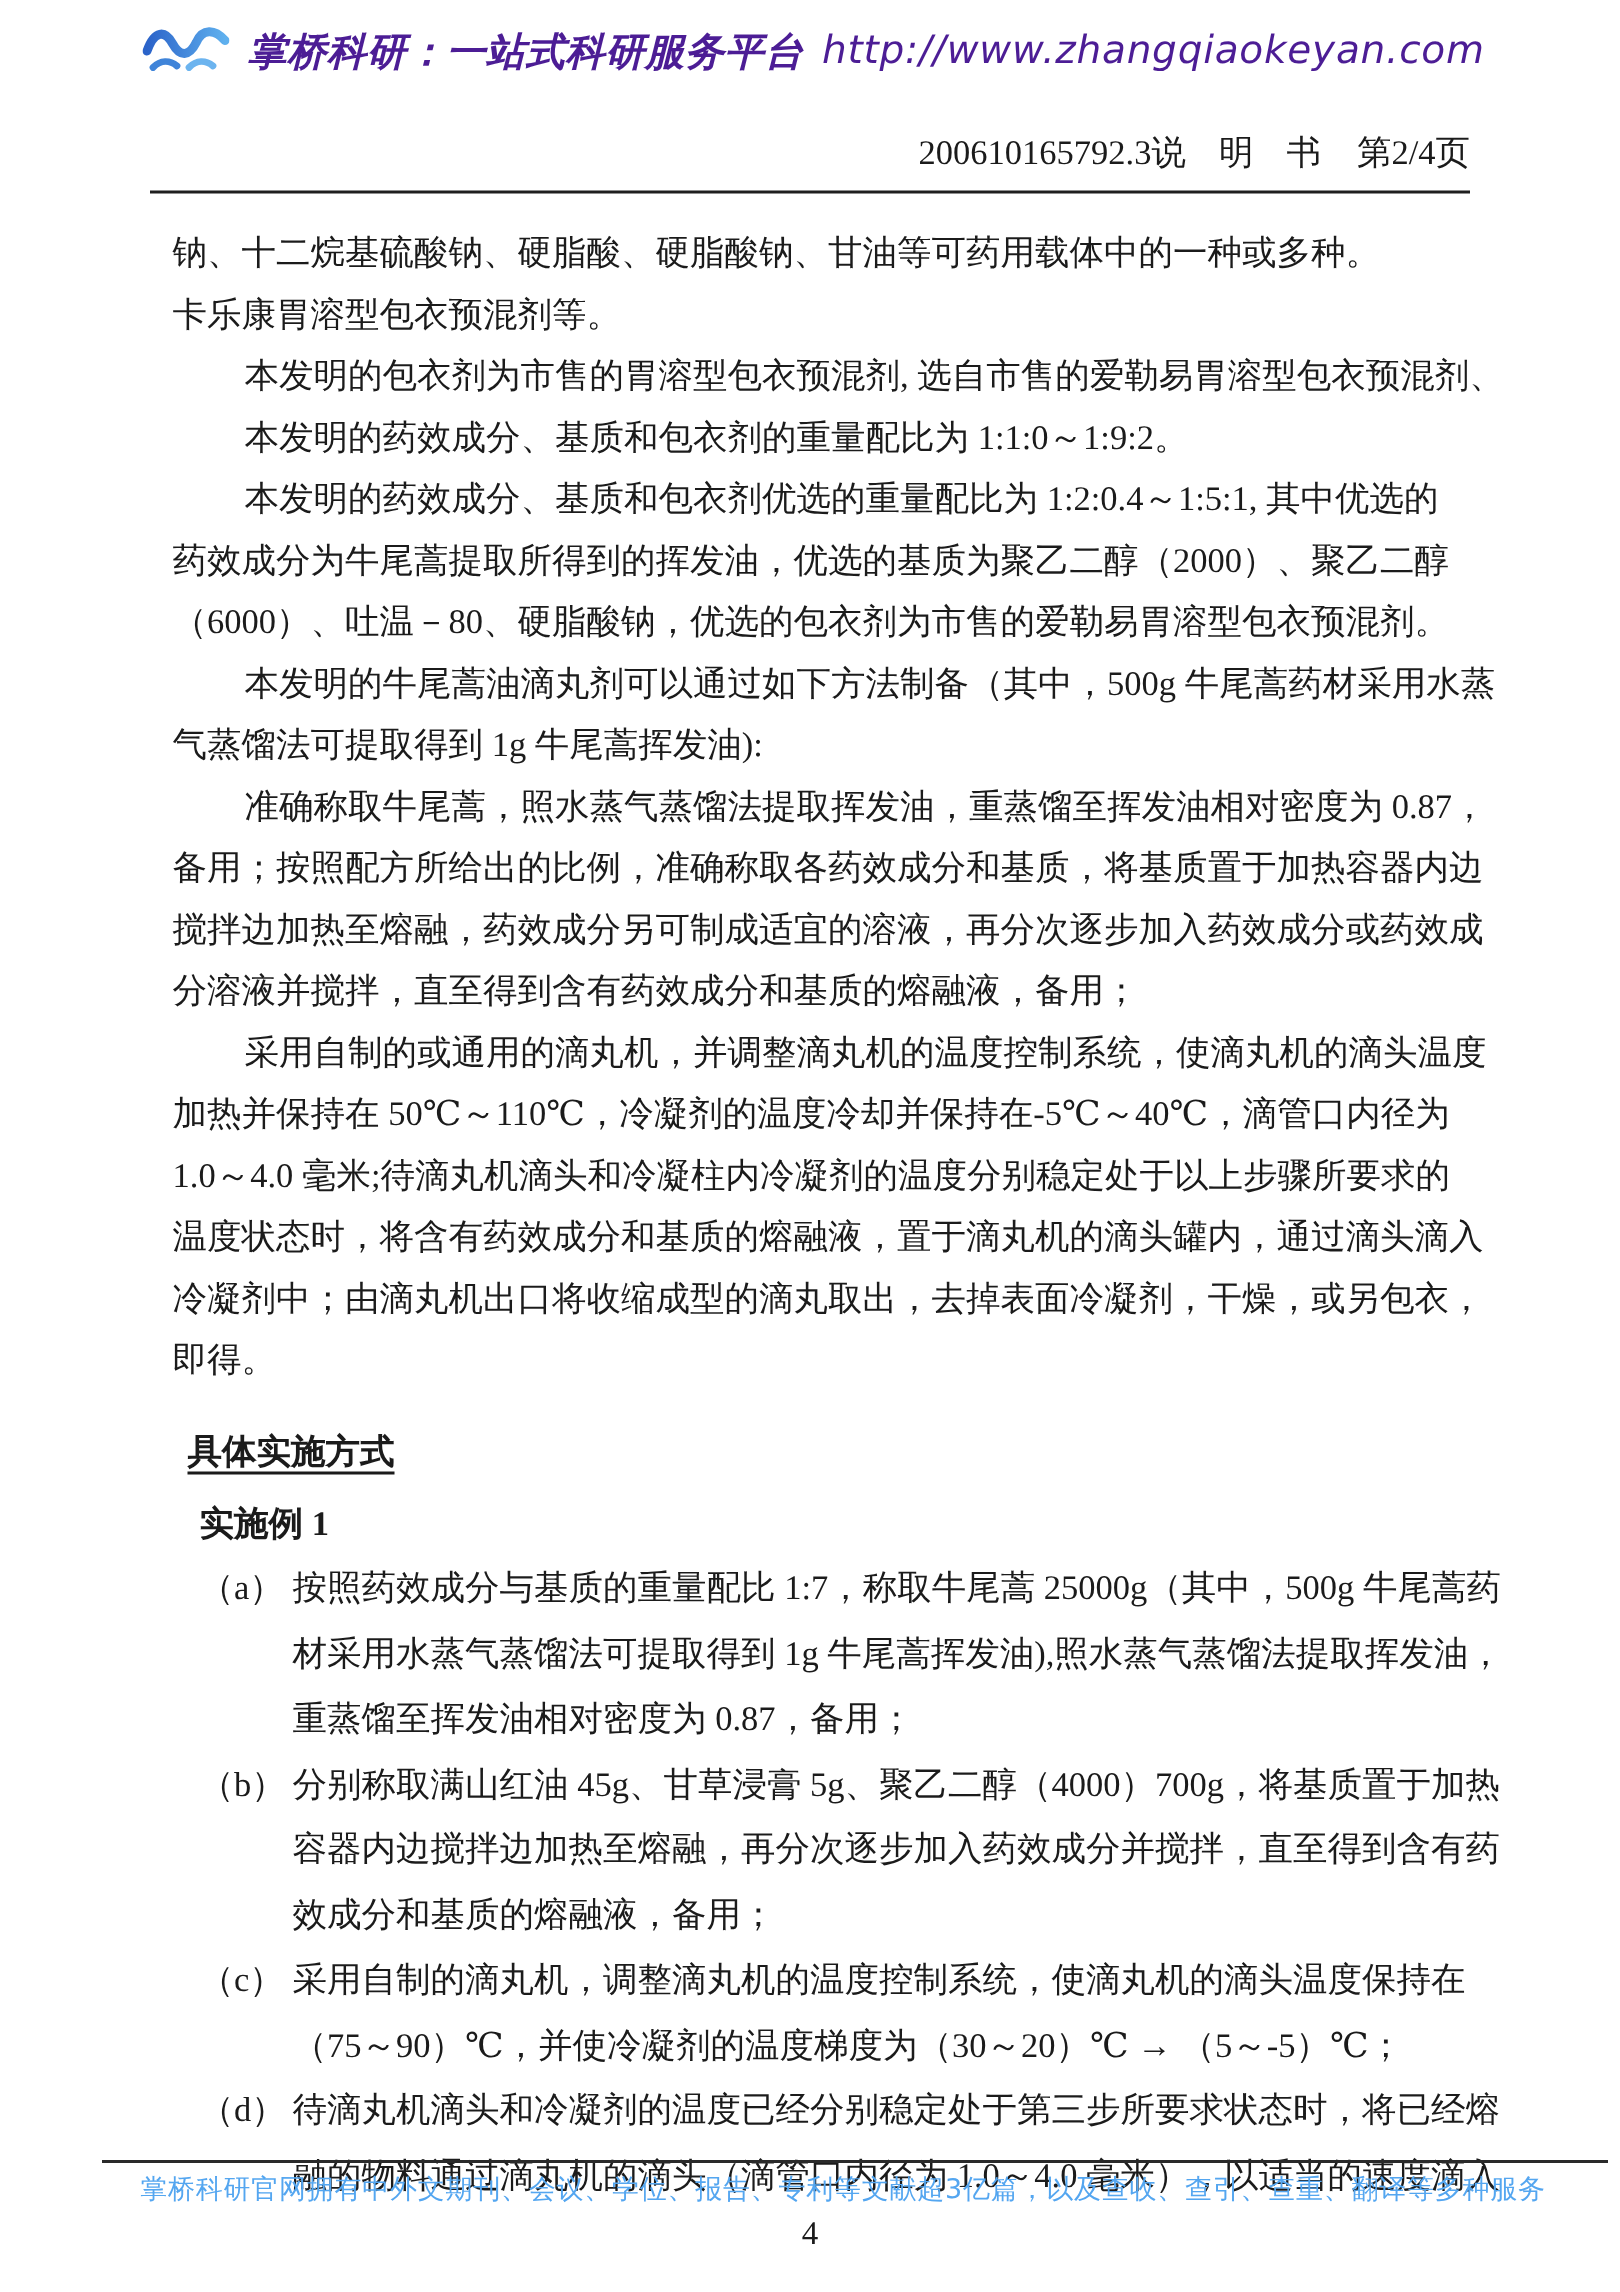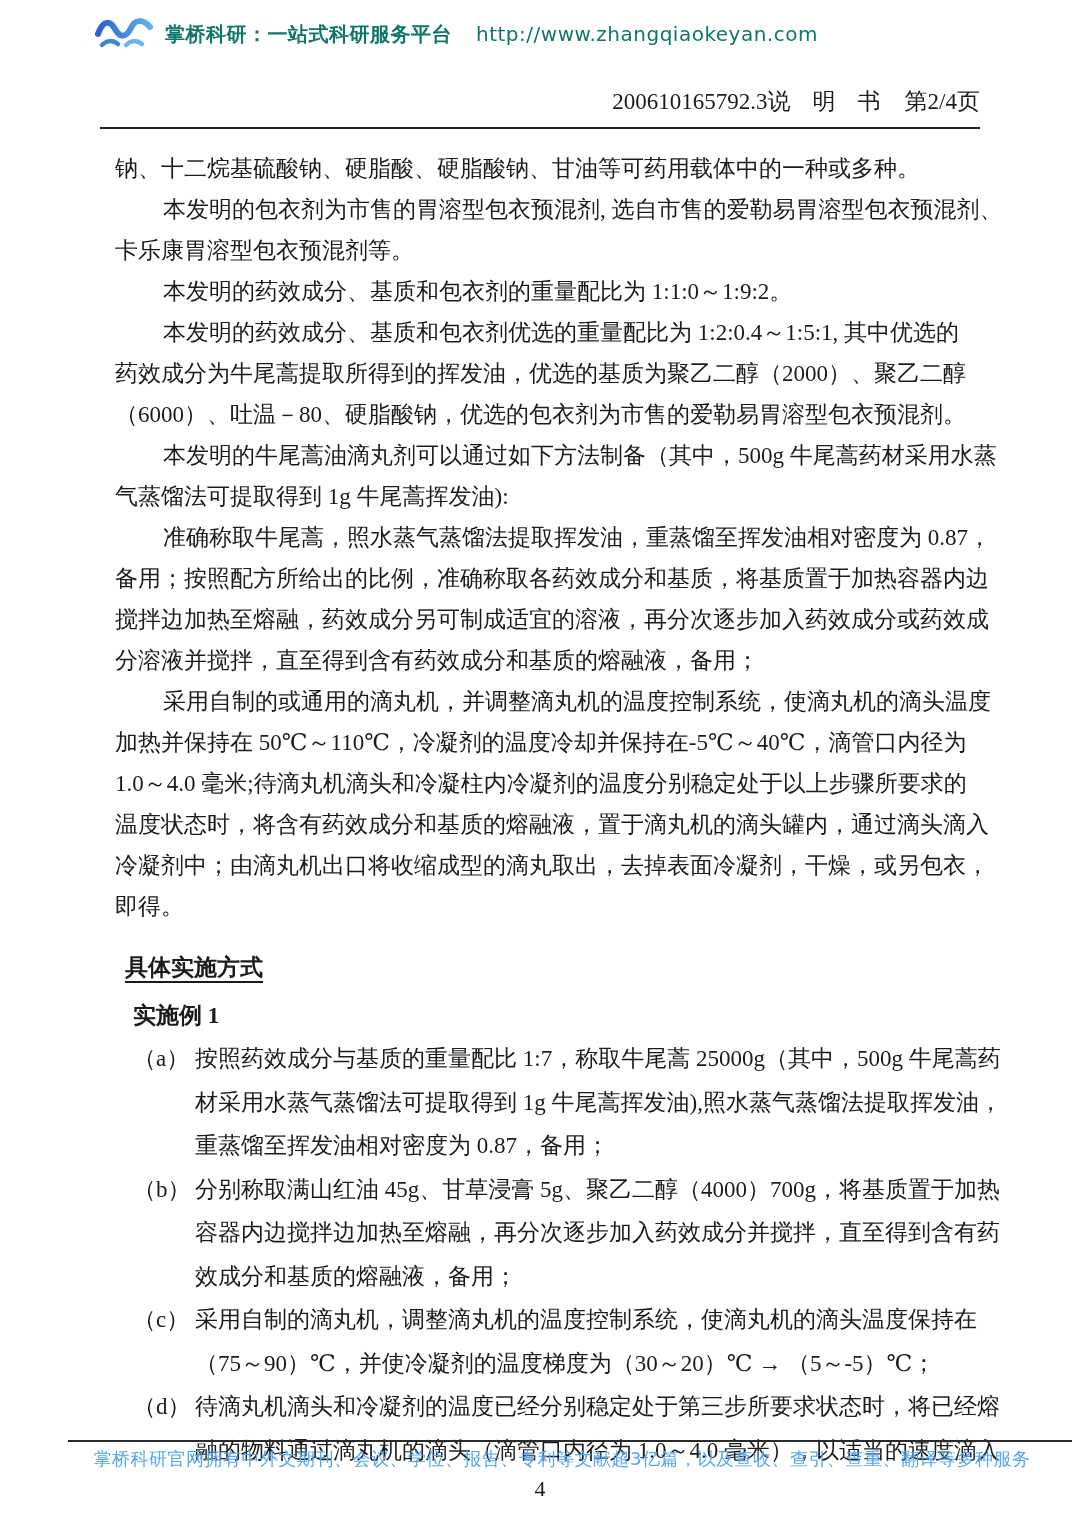--- a/index.html
+++ b/index.html
@@ -12,7 +12,7 @@
   .brand .logo { width:58px; height:42px; display:inline-block; }
   .brand-text, .brand-url {
     font-family:"DejaVu Sans","Liberation Sans",sans-serif;
-    font-size:20px; font-weight:600; color:#0f766e; text-decoration:none; letter-spacing:0.5px;
+    font-size:26px; font-weight:600; color:#4c1d95; text-decoration:none; letter-spacing:0.5px;font-style:italic;
   }
   .brand-url { font-weight:500; margin-left:12px; }
   

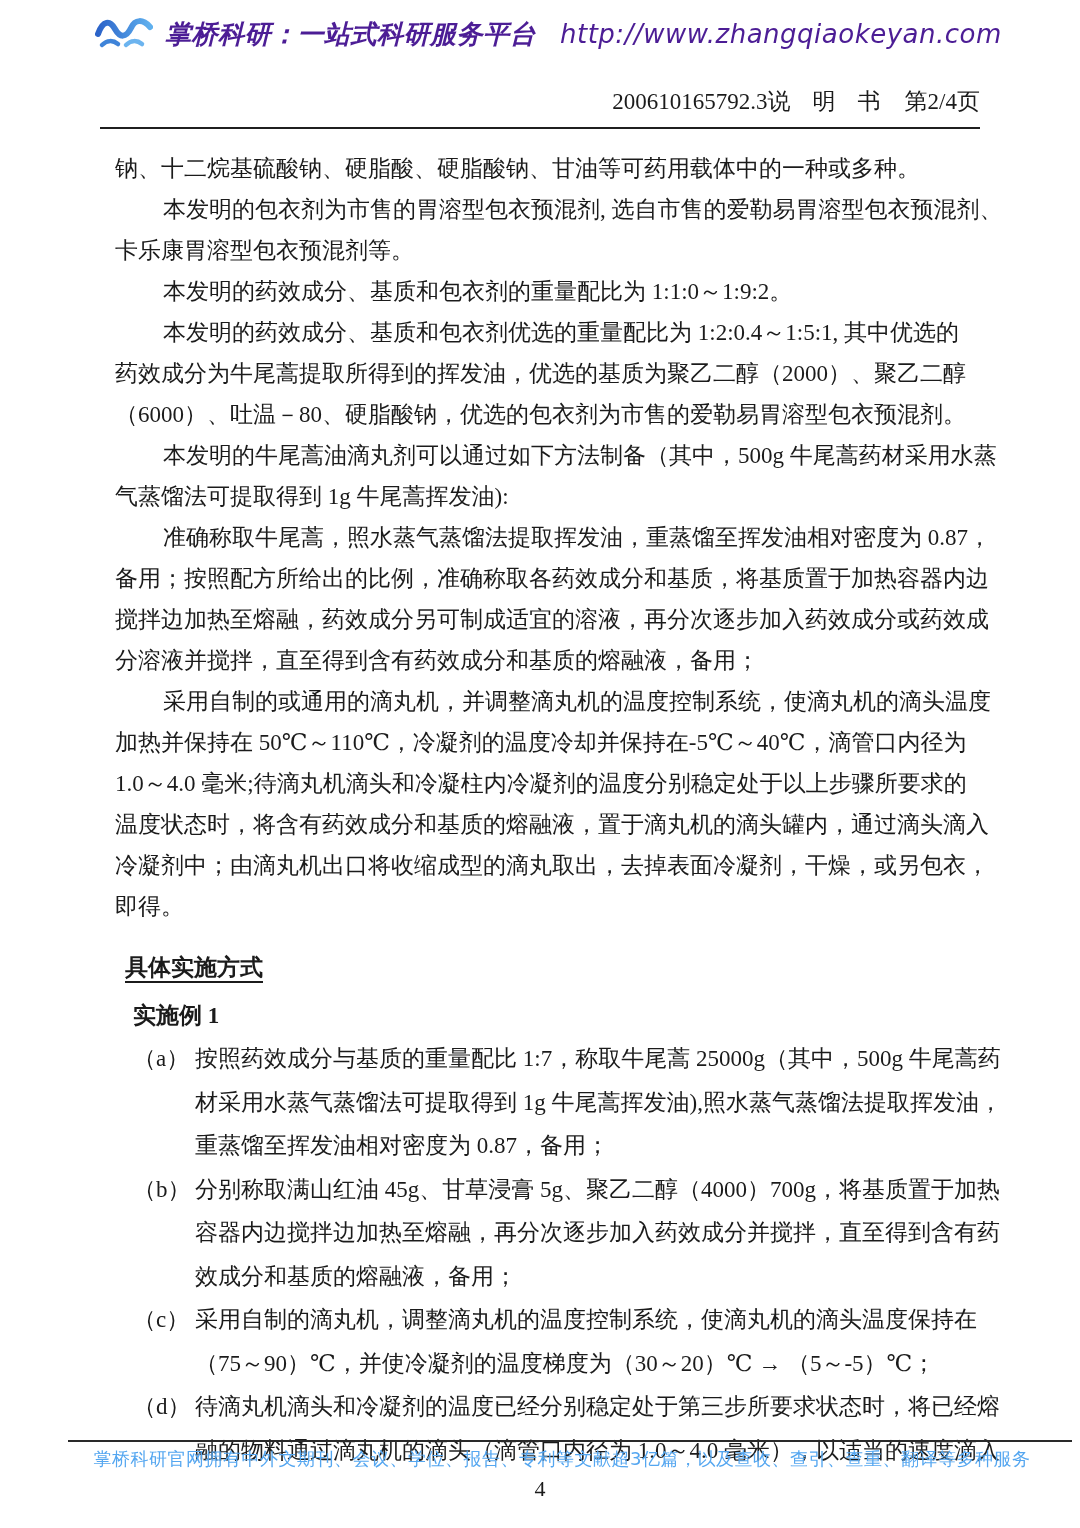--- a/index.html
+++ b/index.html
@@ -14,7 +14,7 @@
     font-family:"DejaVu Sans","Liberation Sans",sans-serif;
     font-size:26px; font-weight:600; color:#4c1d95; text-decoration:none; letter-spacing:0.5px;font-style:italic;
   }
-  .brand-url { font-weight:500; margin-left:12px; }
+  .brand-url { font-weight:500; margin-left:0; }
   
   .doc-head {
     position:absolute; top:86px; left:100px; width:880px;

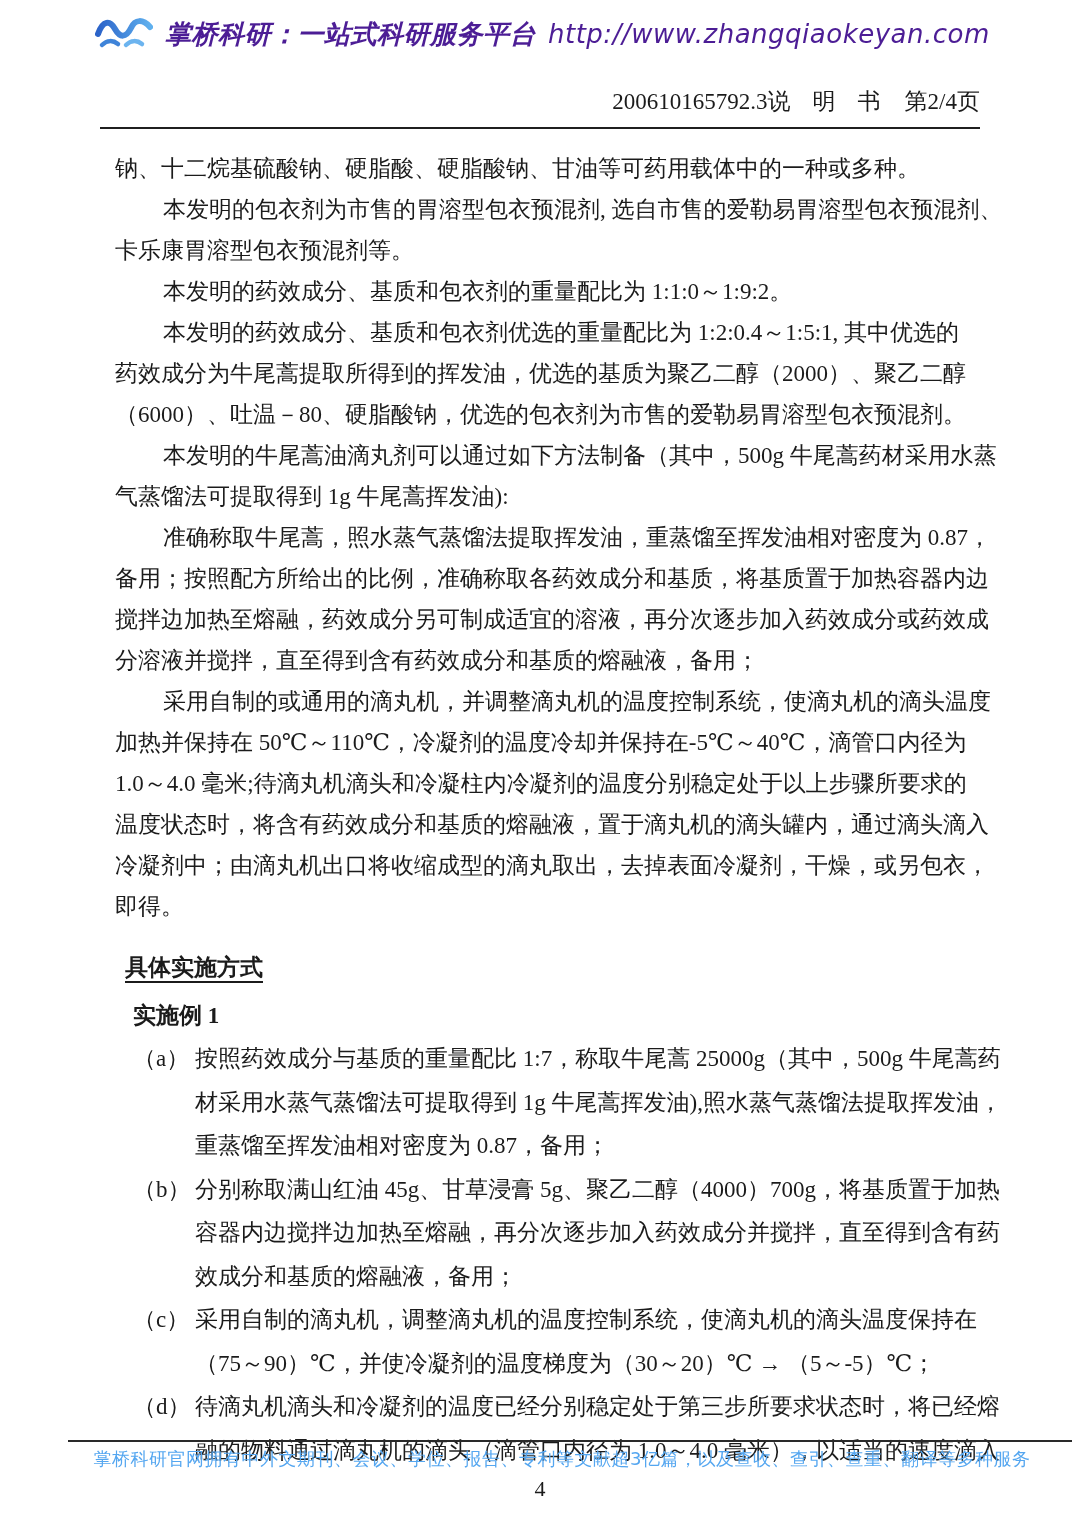--- a/index.html
+++ b/index.html
@@ -79,8 +79,8 @@
   <main class="doc-body">
     <div id="body-lines">
         <div class="bline">钠、十二烷基硫酸钠、硬脂酸、硬脂酸钠、甘油等可药用载体中的一种或多种。</div>
+        <div class="bline">卡乐康胃溶型包衣预混剂等。</div>
         <div class="bline indent">本发明的包衣剂为市售的胃溶型包衣预混剂, 选自市售的爱勒易胃溶型包衣预混剂、</div>
-        <div class="bline">卡乐康胃溶型包衣预混剂等。</div>
         <div class="bline indent">本发明的药效成分、基质和包衣剂的重量配比为 1:1:0～1:9:2。</div>
         <div class="bline indent">本发明的药效成分、基质和包衣剂优选的重量配比为 1:2:0.4～1:5:1, 其中优选的</div>
         <div class="bline">药效成分为牛尾蒿提取所得到的挥发油，优选的基质为聚乙二醇（2000）、聚乙二醇</div>

